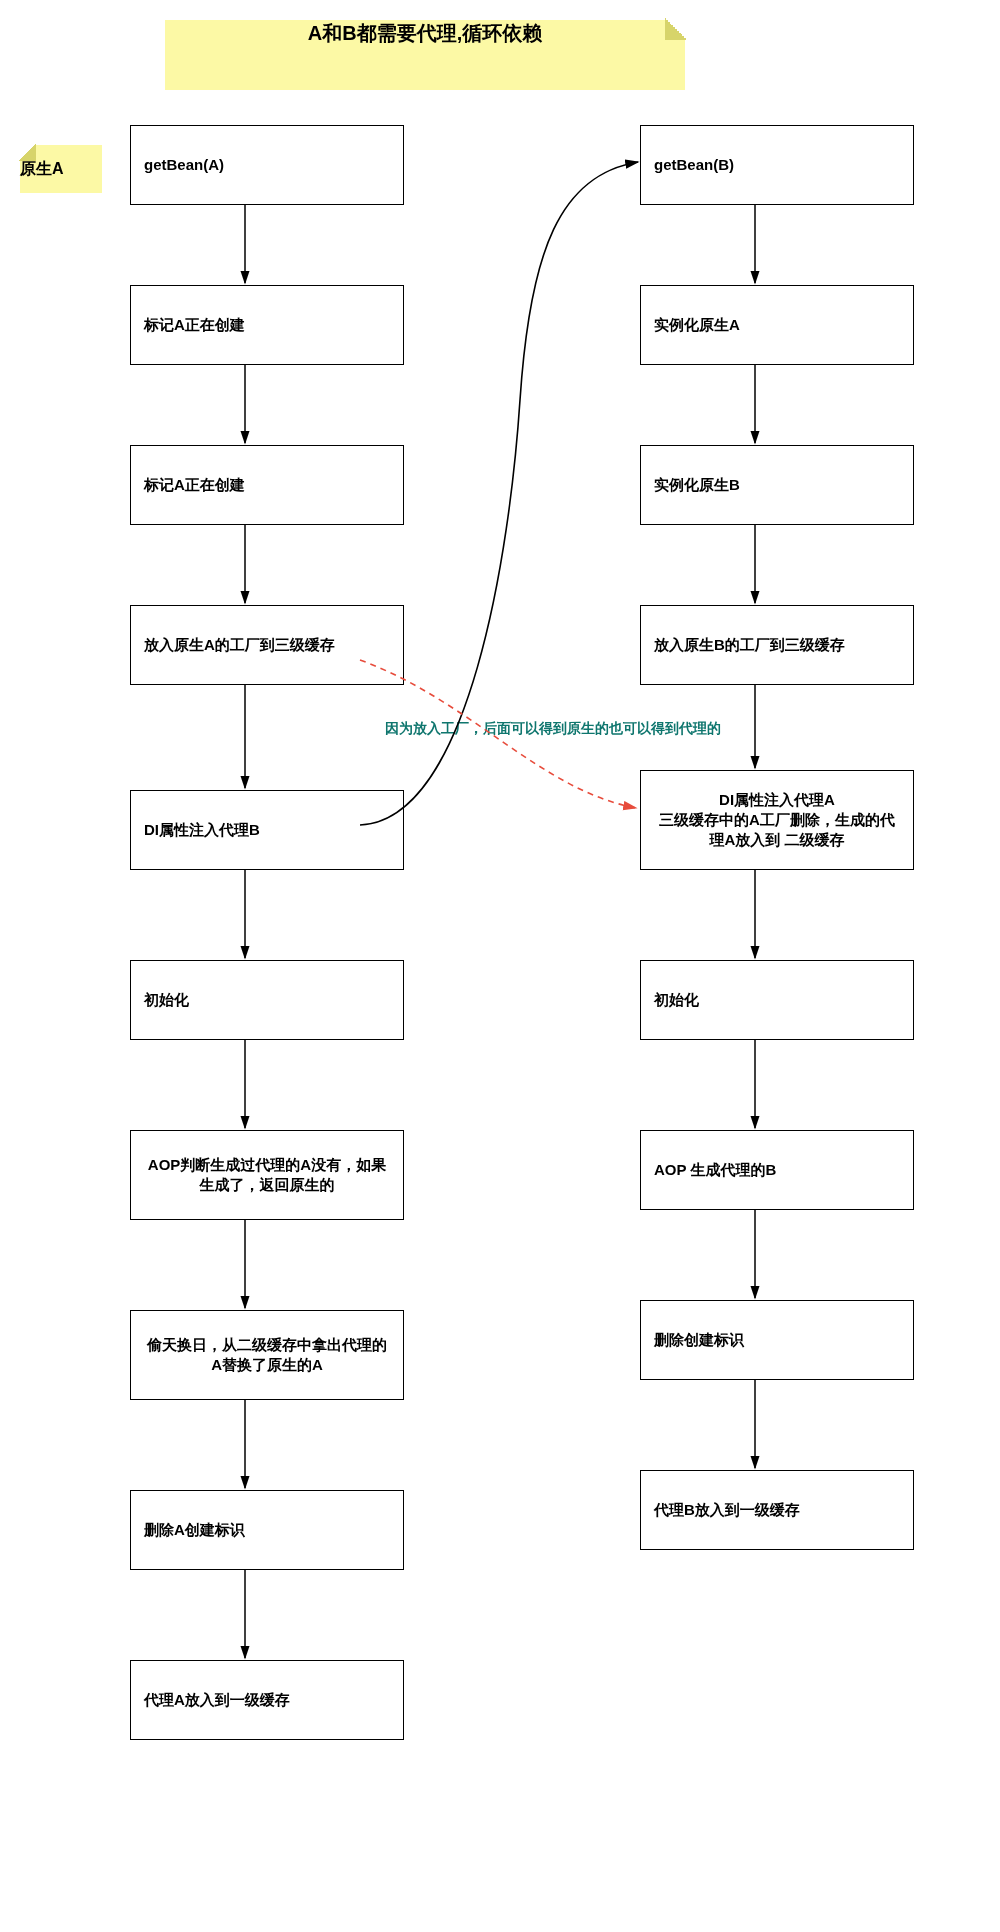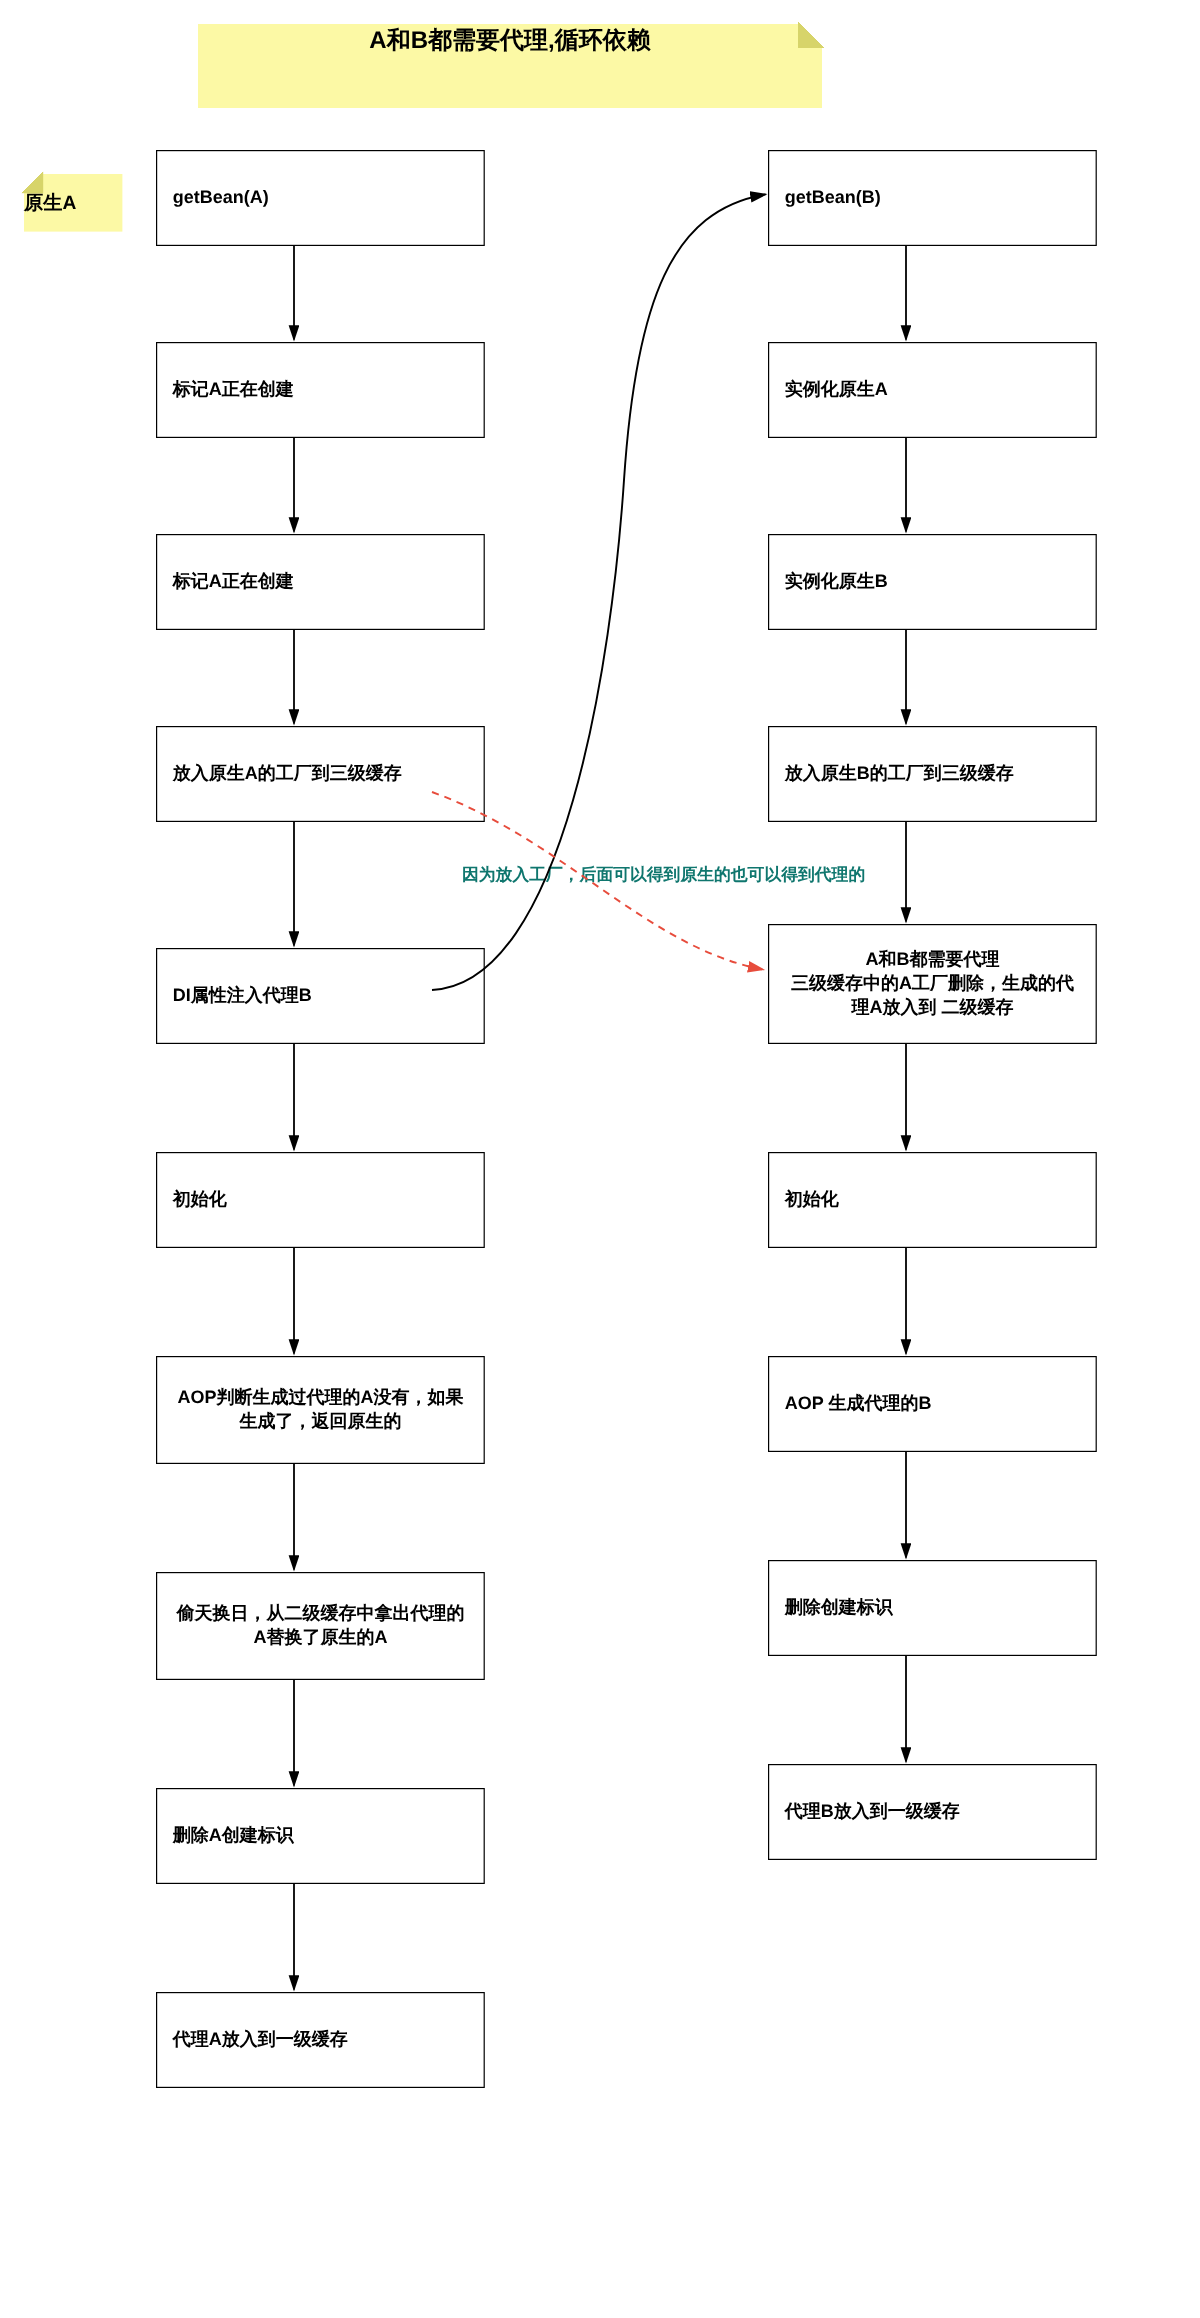--- a/index.html
+++ b/index.html
@@ -135,7 +135,7 @@
     <span>放入原生B的工厂到三级缓存</span>
   </div>
 <div class="fc-box col-b" style="top:770px;height:100px">
-    <span style="white-space:pre-line">A和B都需要代理
+    <span style="white-space:pre-line">DI属性注入代理A
 三级缓存中的A工厂删除，生成的代理A放入到 二级缓存</span>
   </div>
 <div class="fc-box col-b" style="top:960px;height:80px">

